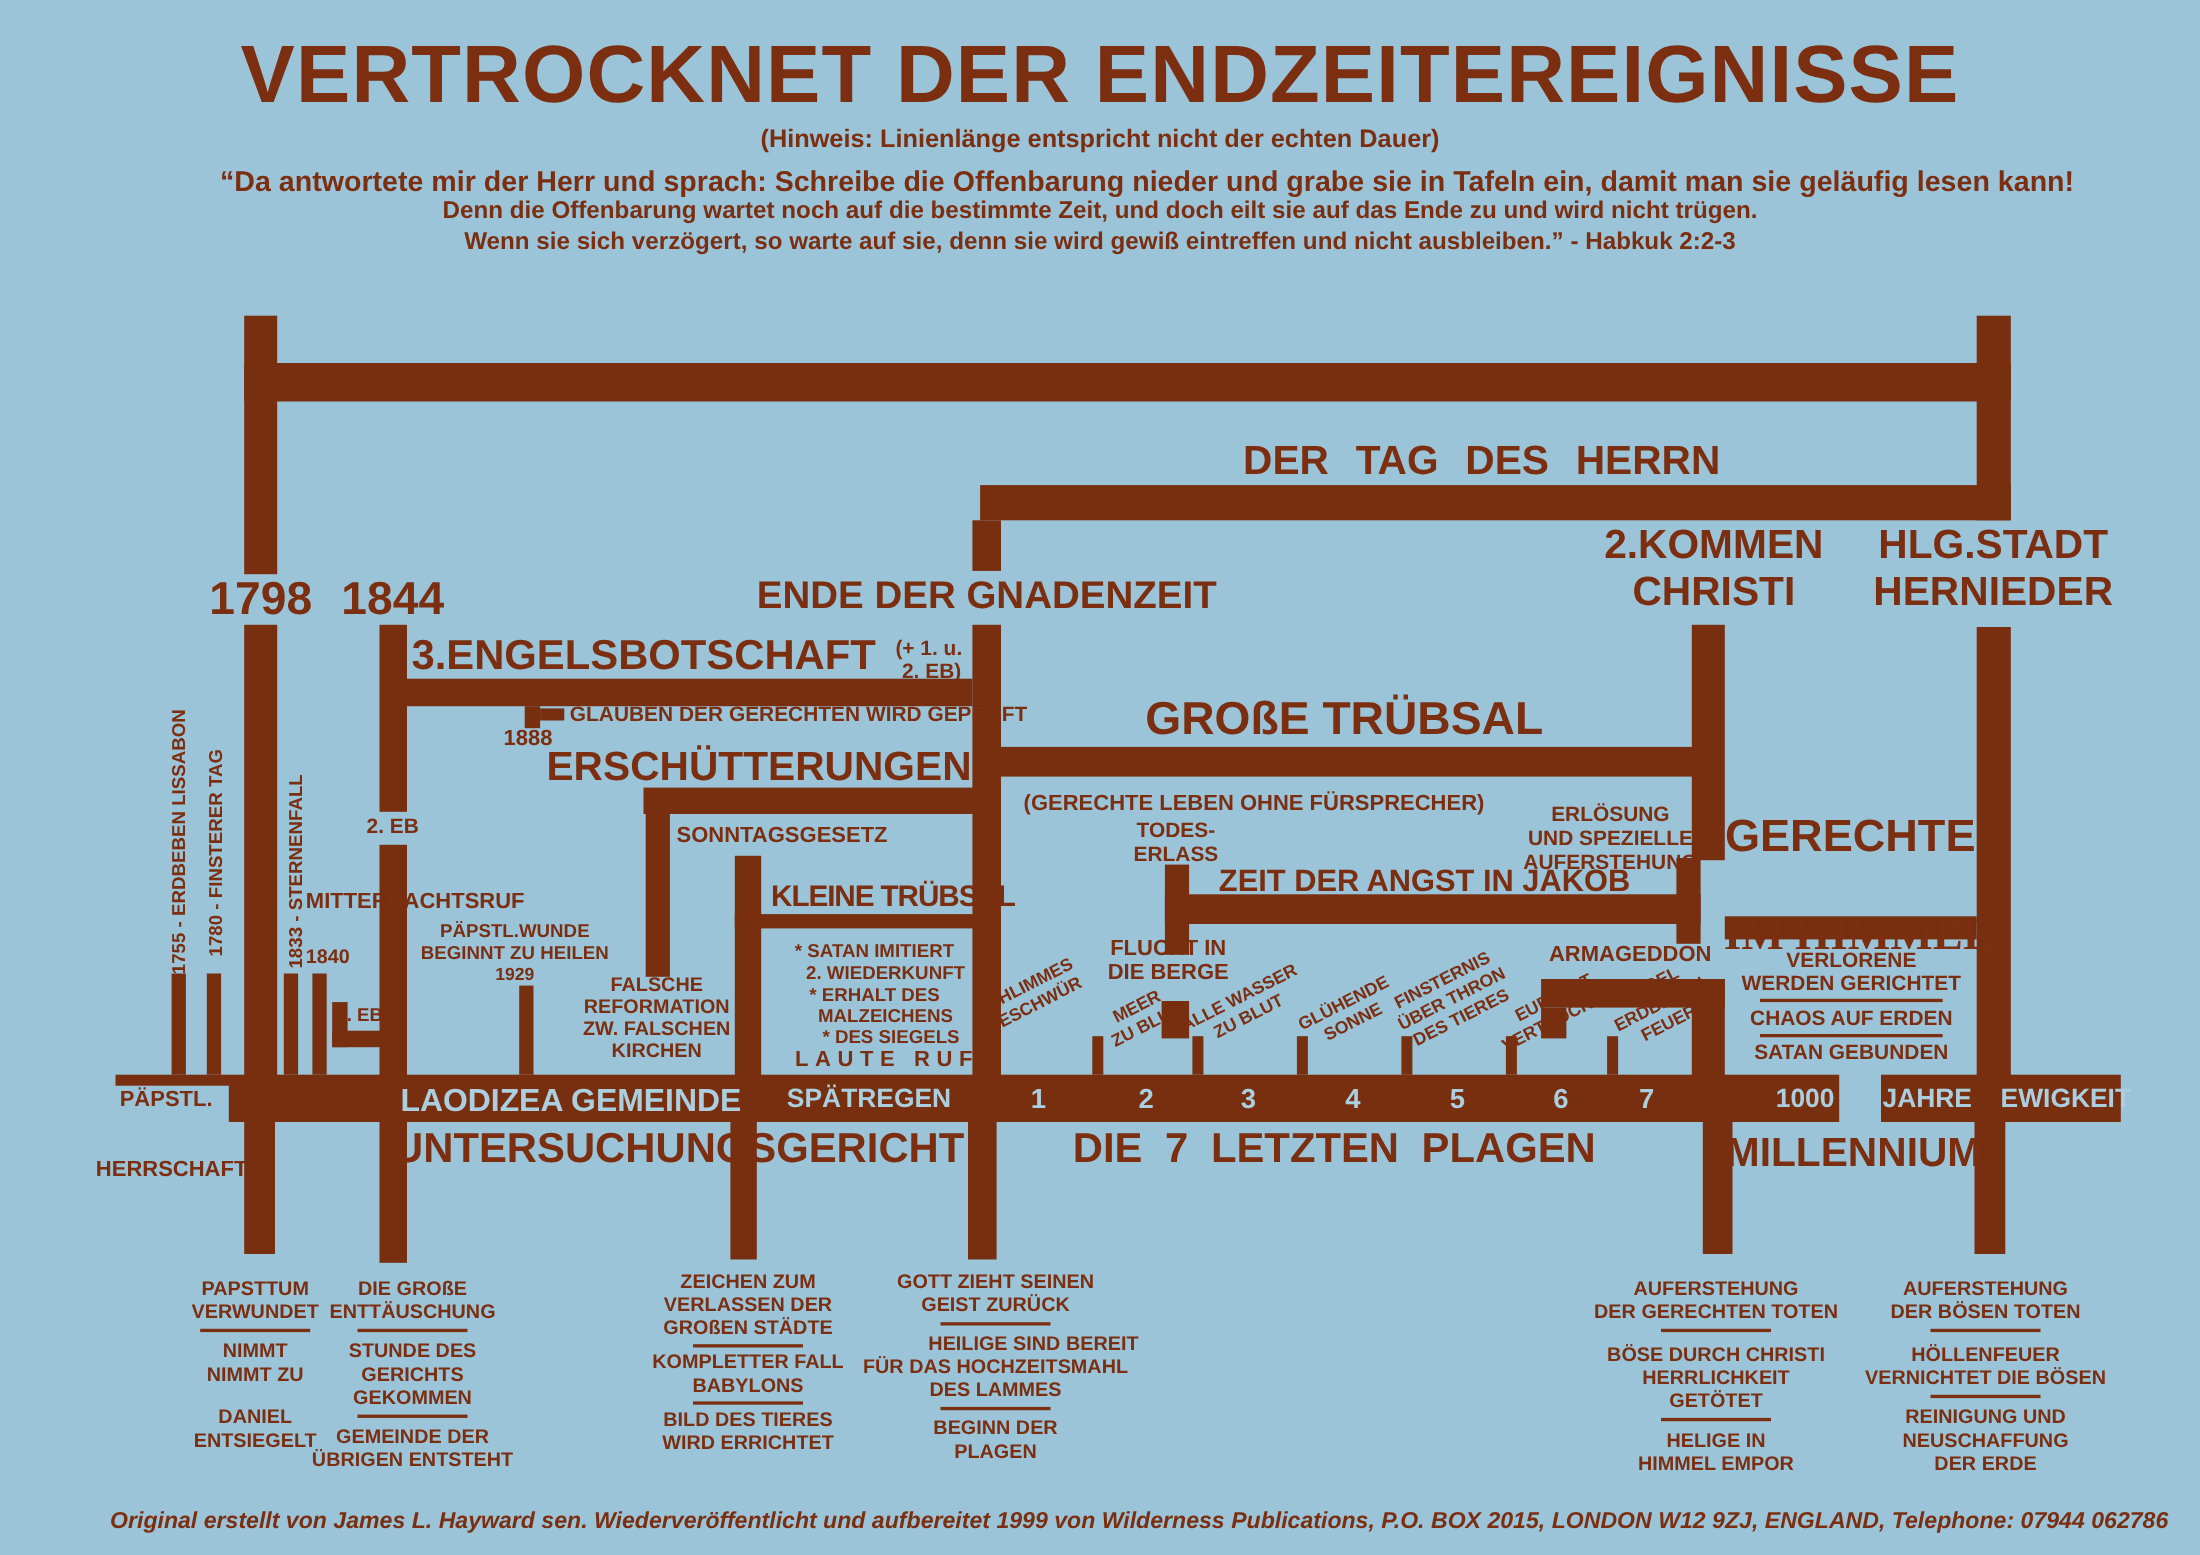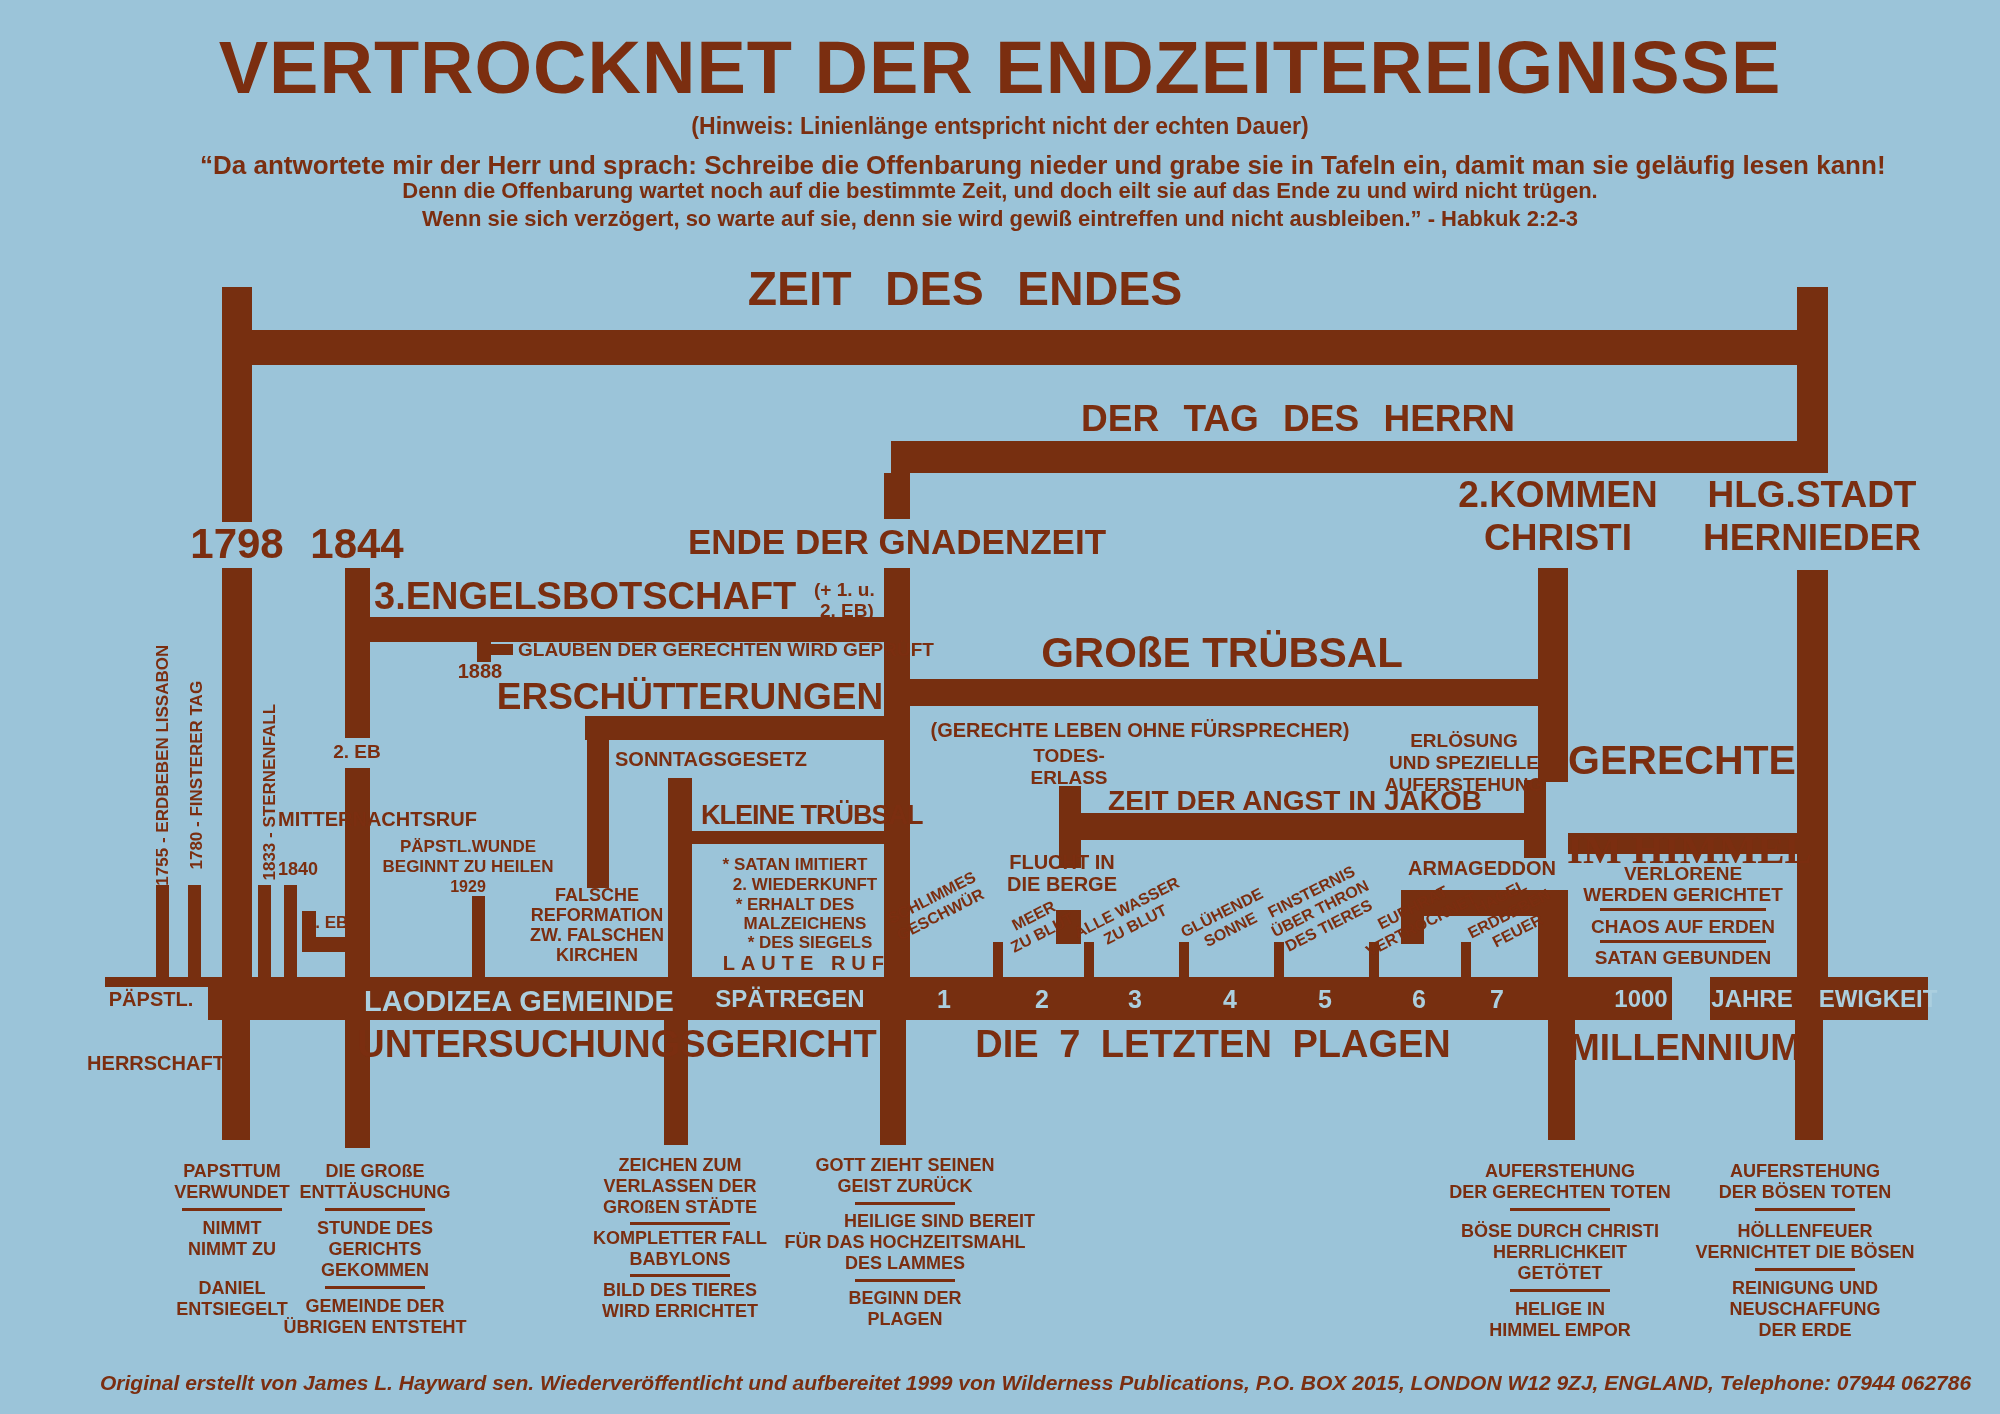--- a/index.html
+++ b/index.html
@@ -27,7 +27,6 @@
   <div class="t c" style="left:200px;top:179px;width:1600px;font-size:22px;">Denn die Offenbarung wartet noch auf die bestimmte Zeit, und doch eilt sie auf das Ende zu und wird nicht trügen.</div>
   <div class="t c" style="left:200px;top:207px;width:1600px;font-size:22px;">Wenn sie sich verzögert, so warte auf sie, denn sie wird gewiß eintreffen und nicht ausbleiben.”  -  Habkuk 2:2-3</div>
 
-  <div class="t c" style="left:565px;top:263px;width:800px;font-size:48px;word-spacing:20px;">ZEIT DES ENDES</div>
   <div class="t c" style="left:998px;top:399px;width:600px;font-size:37px;word-spacing:14px;">DER TAG DES HERRN</div>
 
   <div class="b" style="left:222px;top:330px;width:1606px;height:35px;"></div>

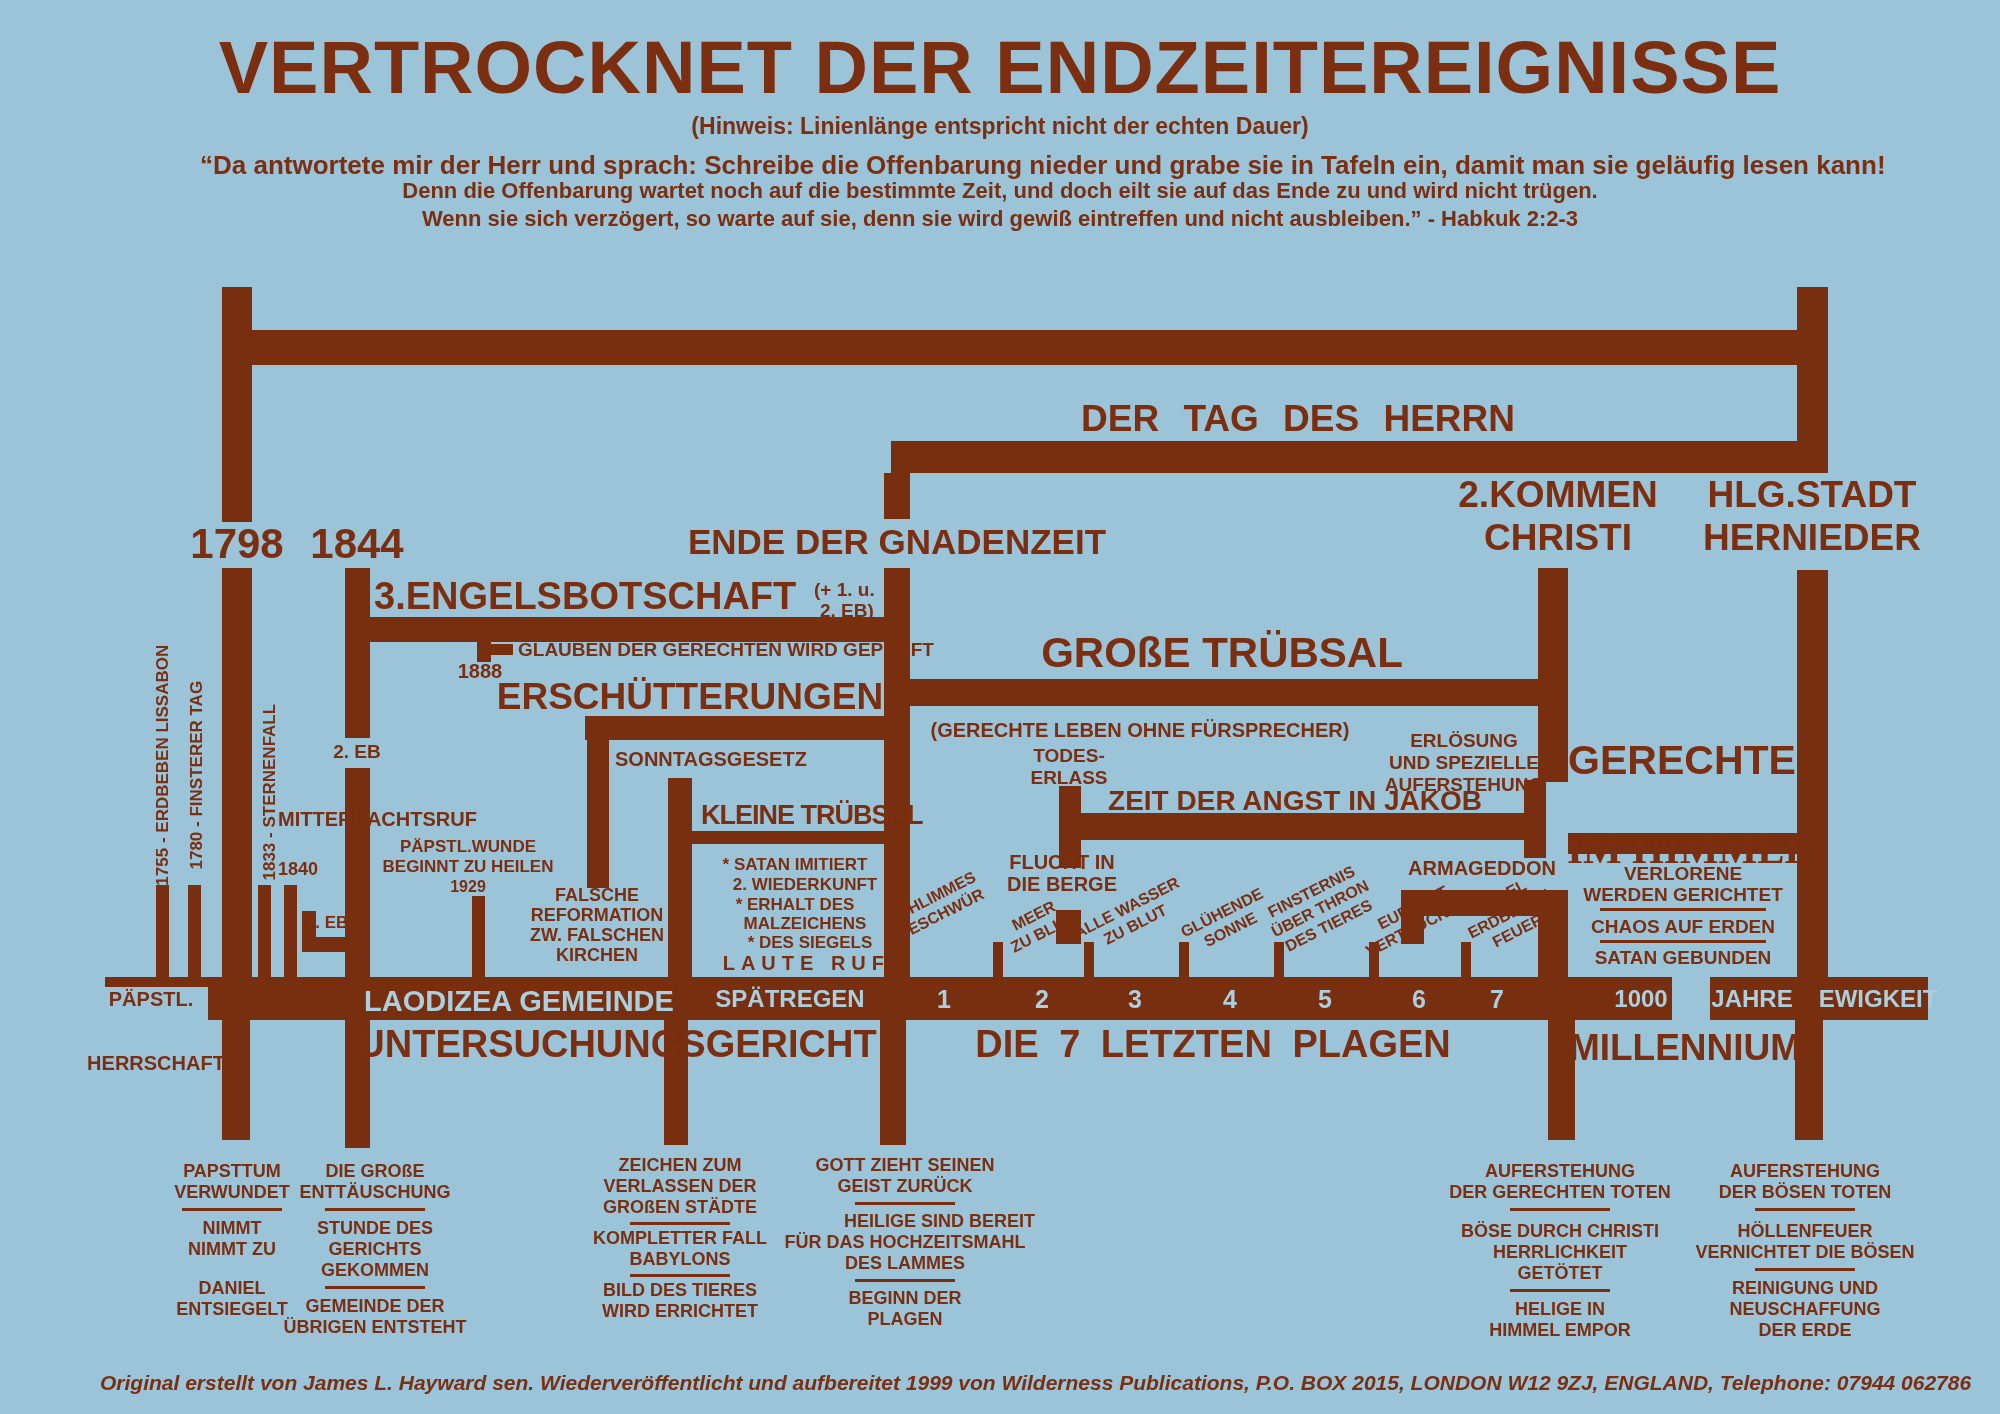--- a/index.html
+++ b/index.html
@@ -27,7 +27,7 @@
   <div class="t c" style="left:200px;top:179px;width:1600px;font-size:22px;">Denn die Offenbarung wartet noch auf die bestimmte Zeit, und doch eilt sie auf das Ende zu und wird nicht trügen.</div>
   <div class="t c" style="left:200px;top:207px;width:1600px;font-size:22px;">Wenn sie sich verzögert, so warte auf sie, denn sie wird gewiß eintreffen und nicht ausbleiben.”  -  Habkuk 2:2-3</div>
 
-  <div class="t c" style="left:998px;top:399px;width:600px;font-size:37px;word-spacing:14px;">DER TAG DES HERRN</div>
+  <div class="t c" style="left:1047px;top:399px;width:600px;font-size:37px;word-spacing:14px;">DER TAG DES HERRN</div>
 
   <div class="b" style="left:222px;top:330px;width:1606px;height:35px;"></div>
   <div class="b" style="left:222px;top:287px;width:30px;height:235px;"></div>

